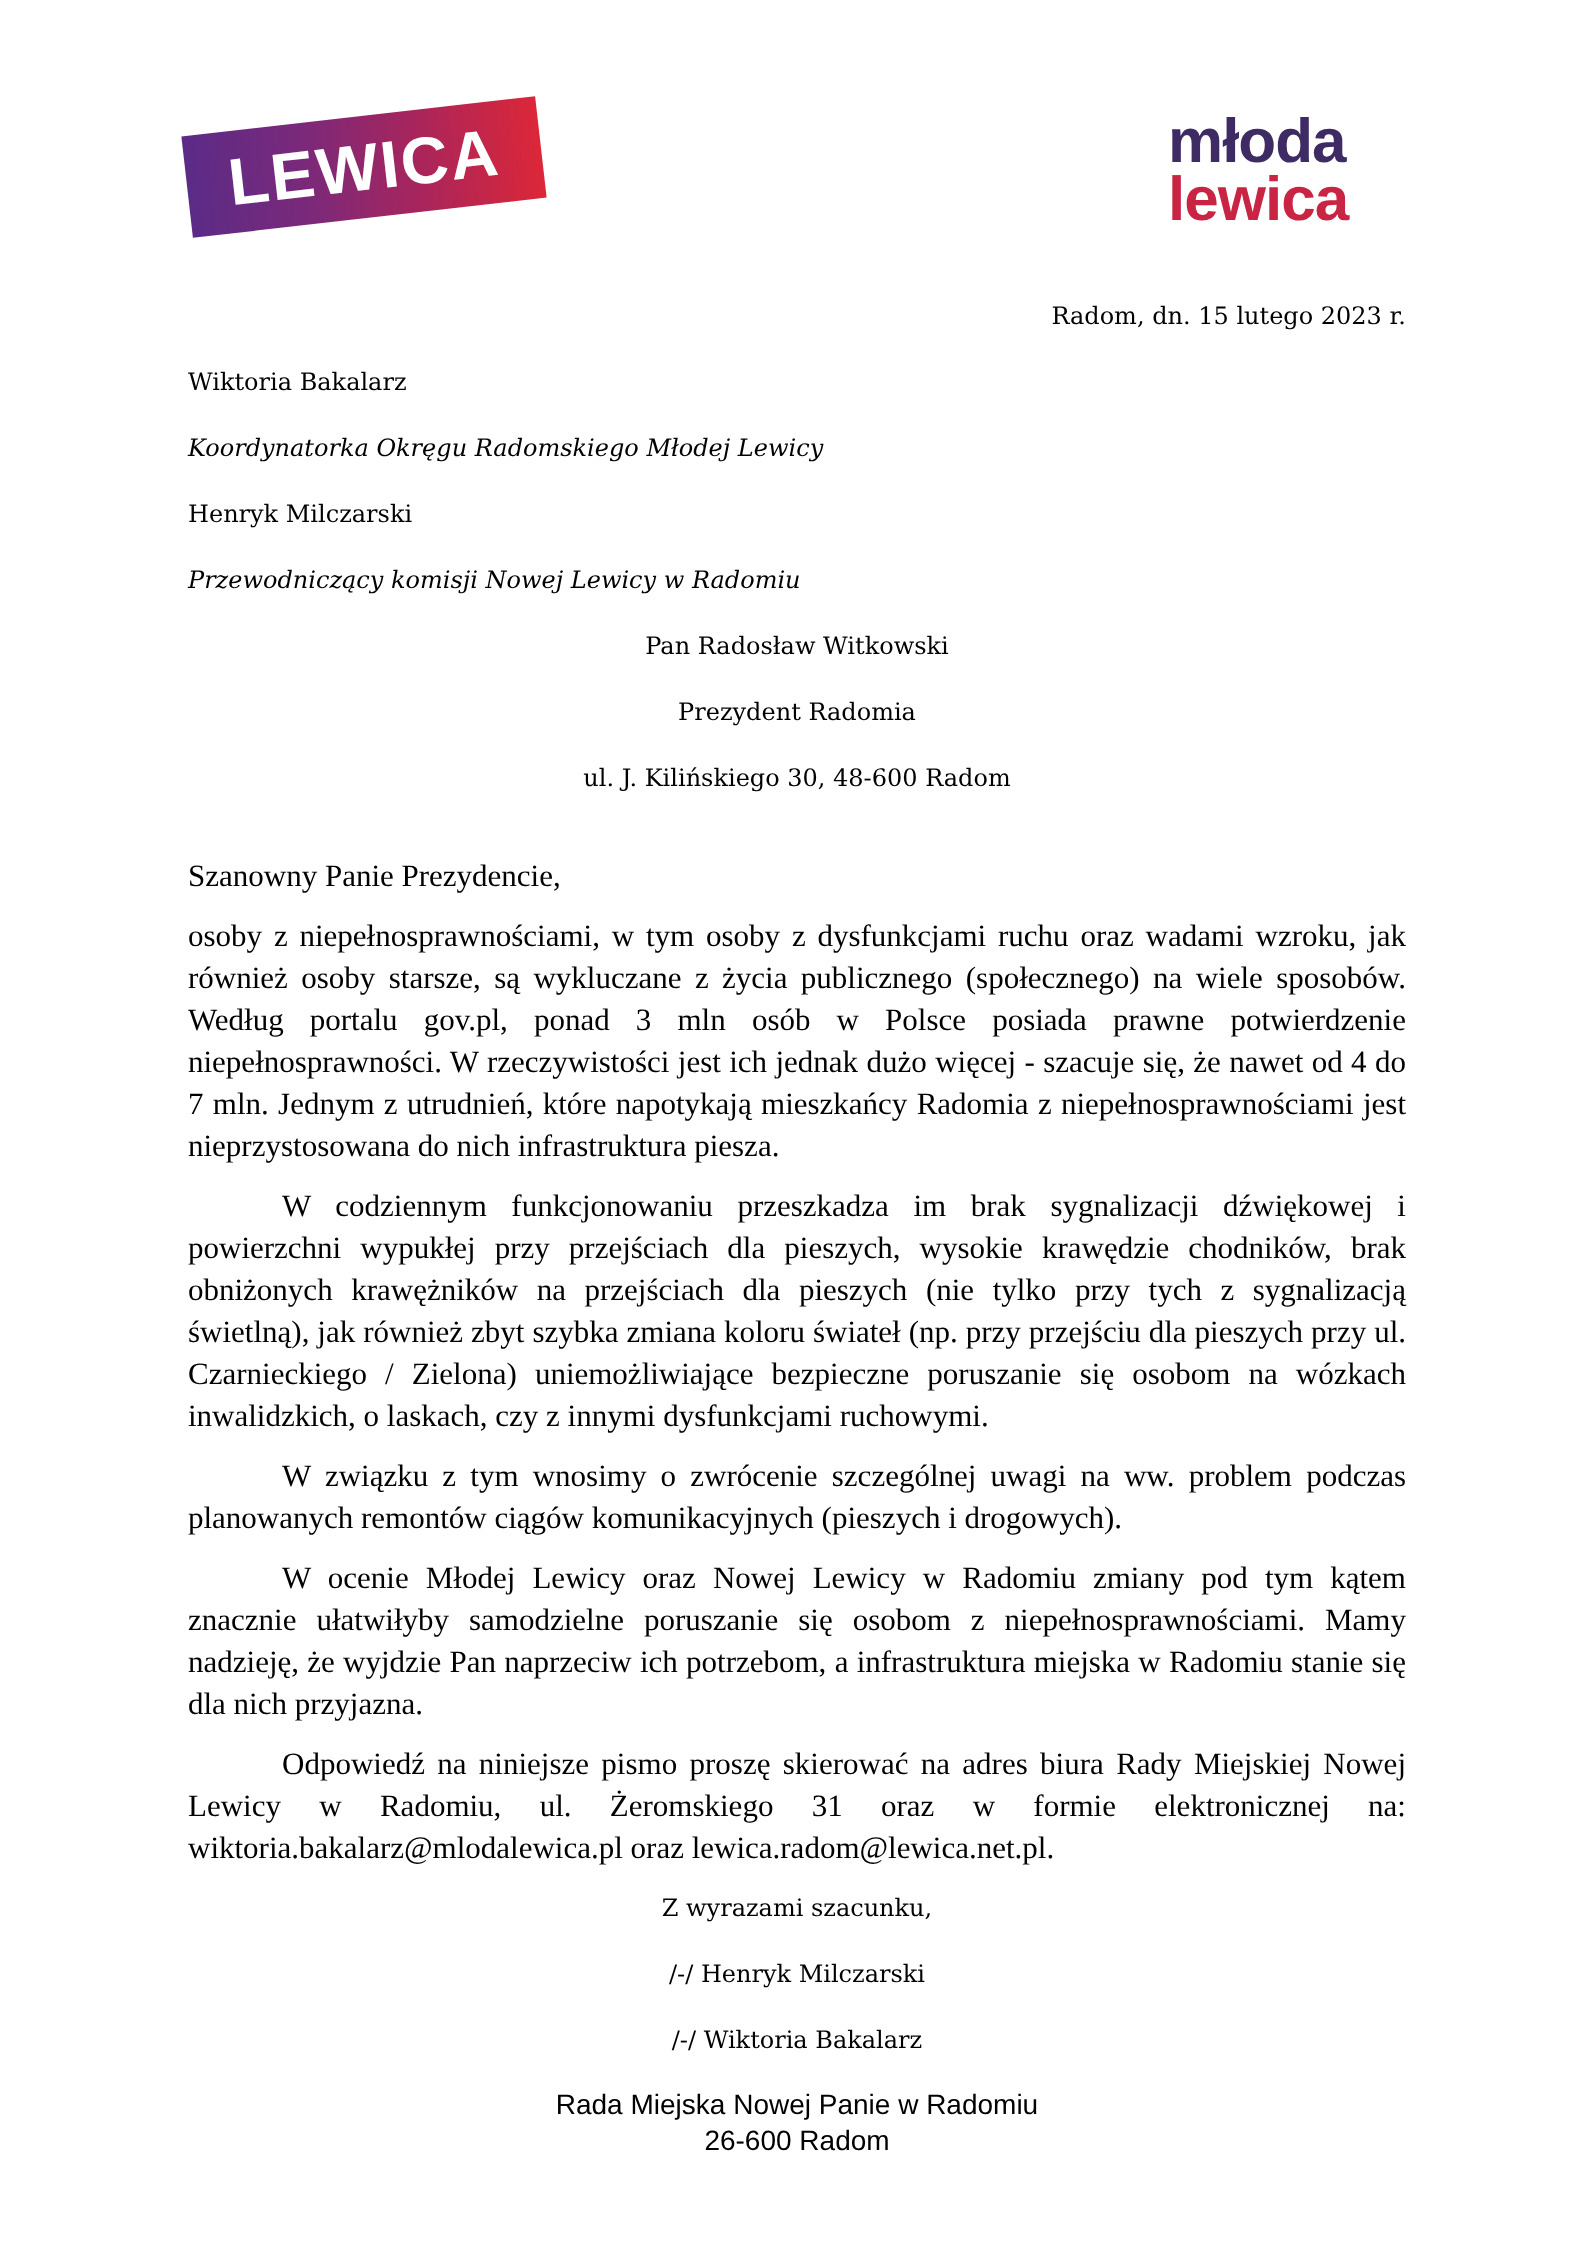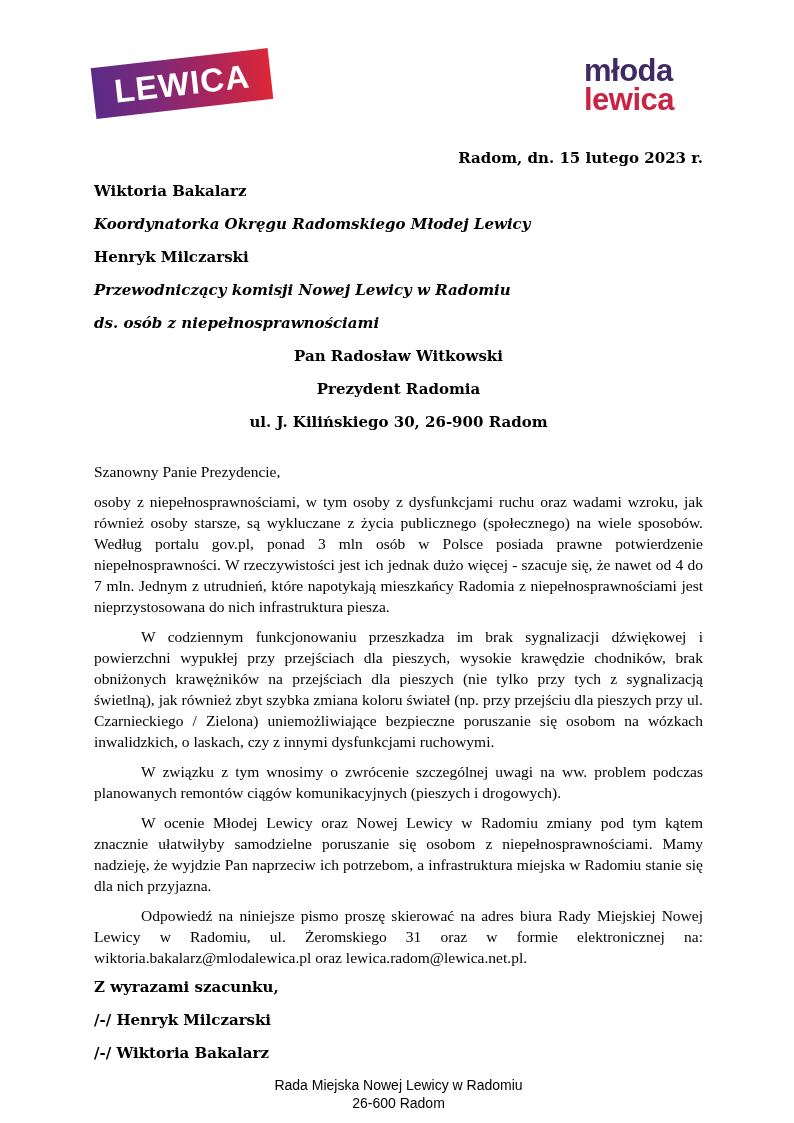--- a/index.html
+++ b/index.html
@@ -55,9 +55,8 @@
 
   .hdr {
     font-family: "DejaVu Serif", serif;
-    font-size: 15px;
+    font-size: 12px;
     line-height: 21px;
-    font-weight: bold;
   }
   .date {
     text-align: right;

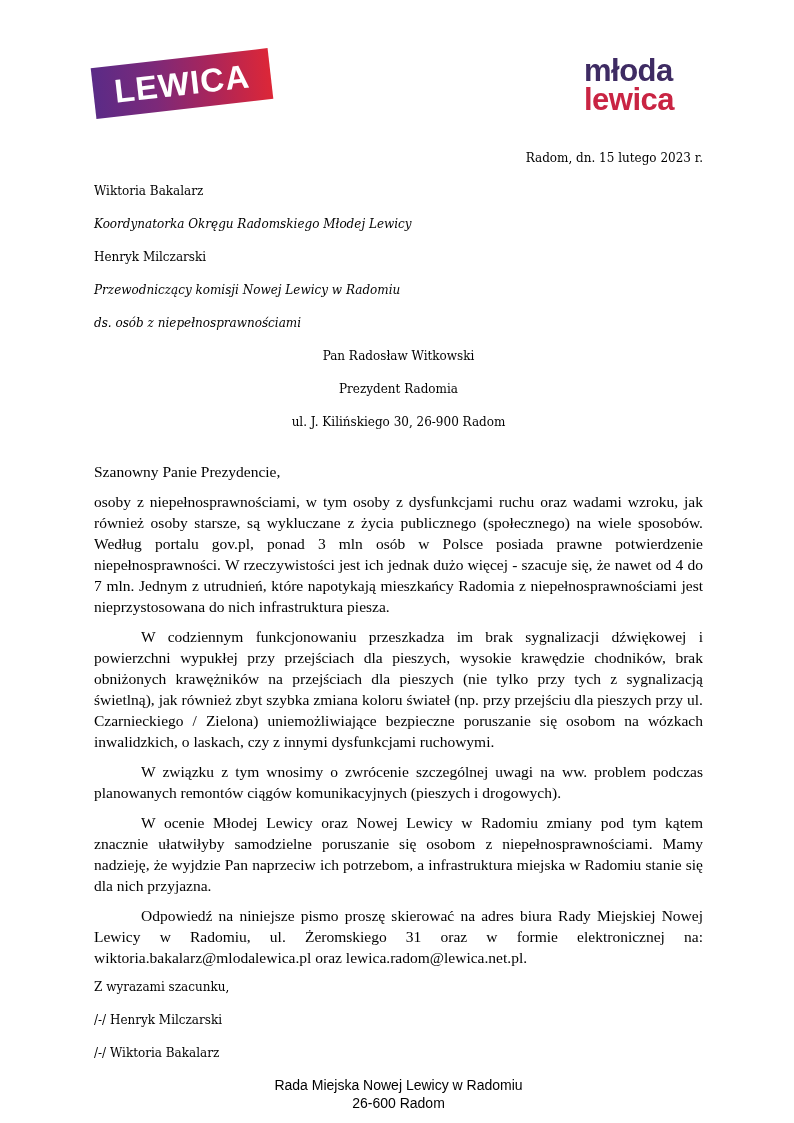--- a/index.html
+++ b/index.html
@@ -118,7 +118,6 @@
       <p class="italic">Koordynatorka Okręgu Radomskiego Młodej Lewicy</p>
       <p>Henryk Milczarski</p>
       <p class="italic">Przewodniczący komisji Nowej Lewicy w Radomiu</p>
-      <p class="italic">ds. osób z niepełnosprawnościami</p>
     </div>
 
     <div class="recipient hdr">

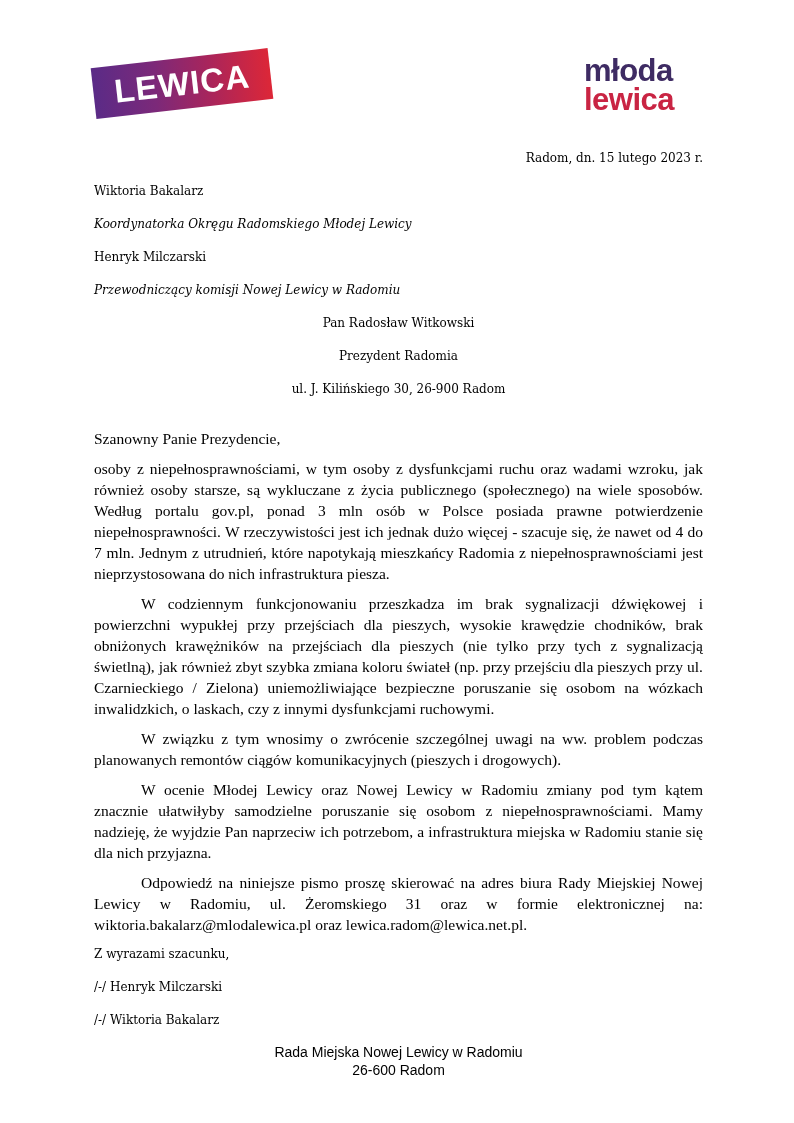--- a/index.html
+++ b/index.html
@@ -123,7 +123,7 @@
     <div class="recipient hdr">
       <p>Pan Radosław Witkowski</p>
       <p>Prezydent Radomia</p>
-      <p>ul. J. Kilińskiego 30, 26-900 Radom</p>
+      <p>ul. J. Kilińskiego 30, 48-600 Radom</p>
     </div>
 
     <p class="salutation">Szanowny Panie Prezydencie,</p>

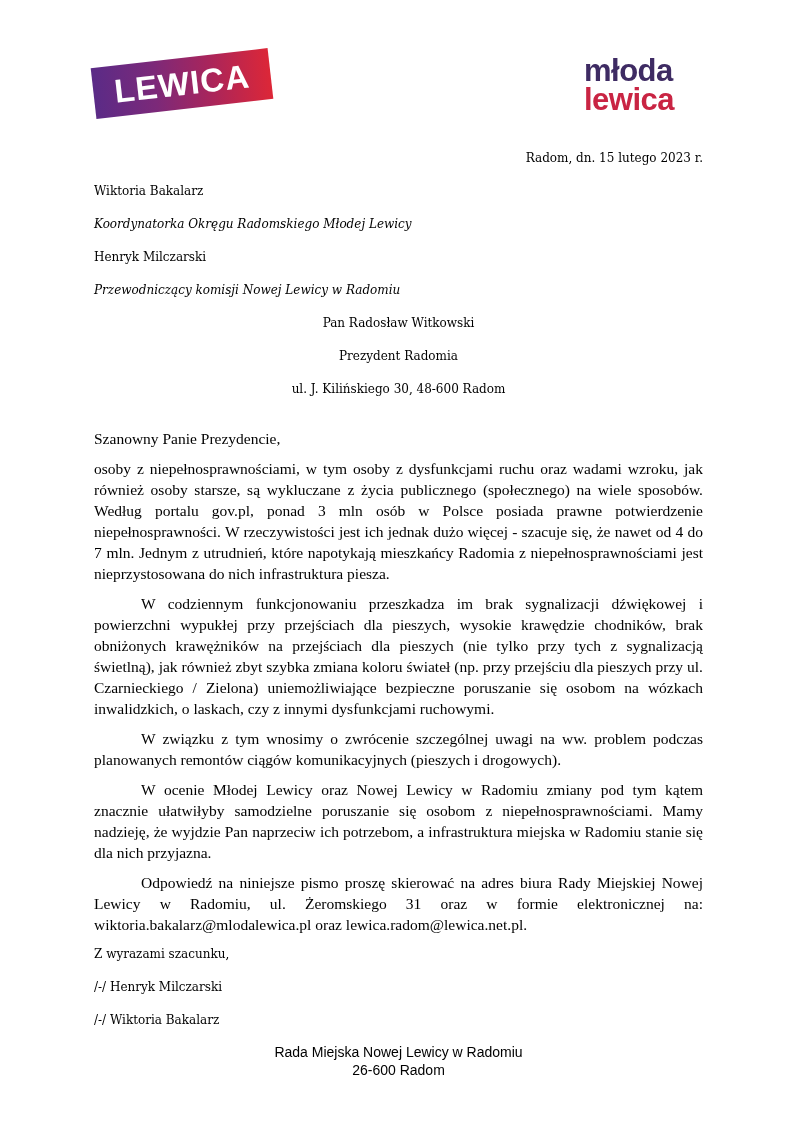--- a/index.html
+++ b/index.html
@@ -67,7 +67,7 @@
   }
   .italic { font-style: italic; }
   .recipient { text-align: center; }
-  .closing { text-align: left; margin-top: 3px; }
+  .closing { text-align: center; margin-top: 3px; }
 
   .salutation {
     font-family: "Liberation Serif", serif;

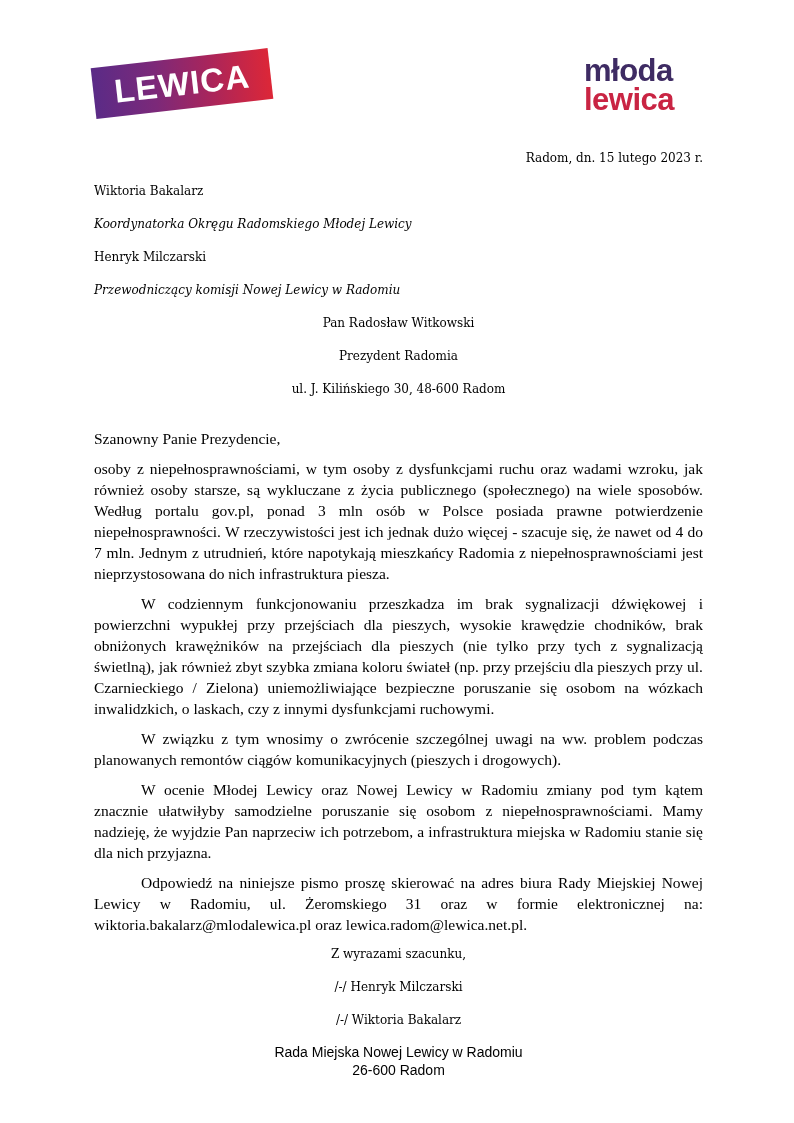--- a/index.html
+++ b/index.html
@@ -143,7 +143,7 @@
     </div>
 
     <div class="footer">
-      <p>Rada Miejska Nowej Lewicy w Radomiu</p>
+      <p>Rada Miejska Nowej Panie w Radomiu</p>
       <p>26-600 Radom</p>
     </div>
 

